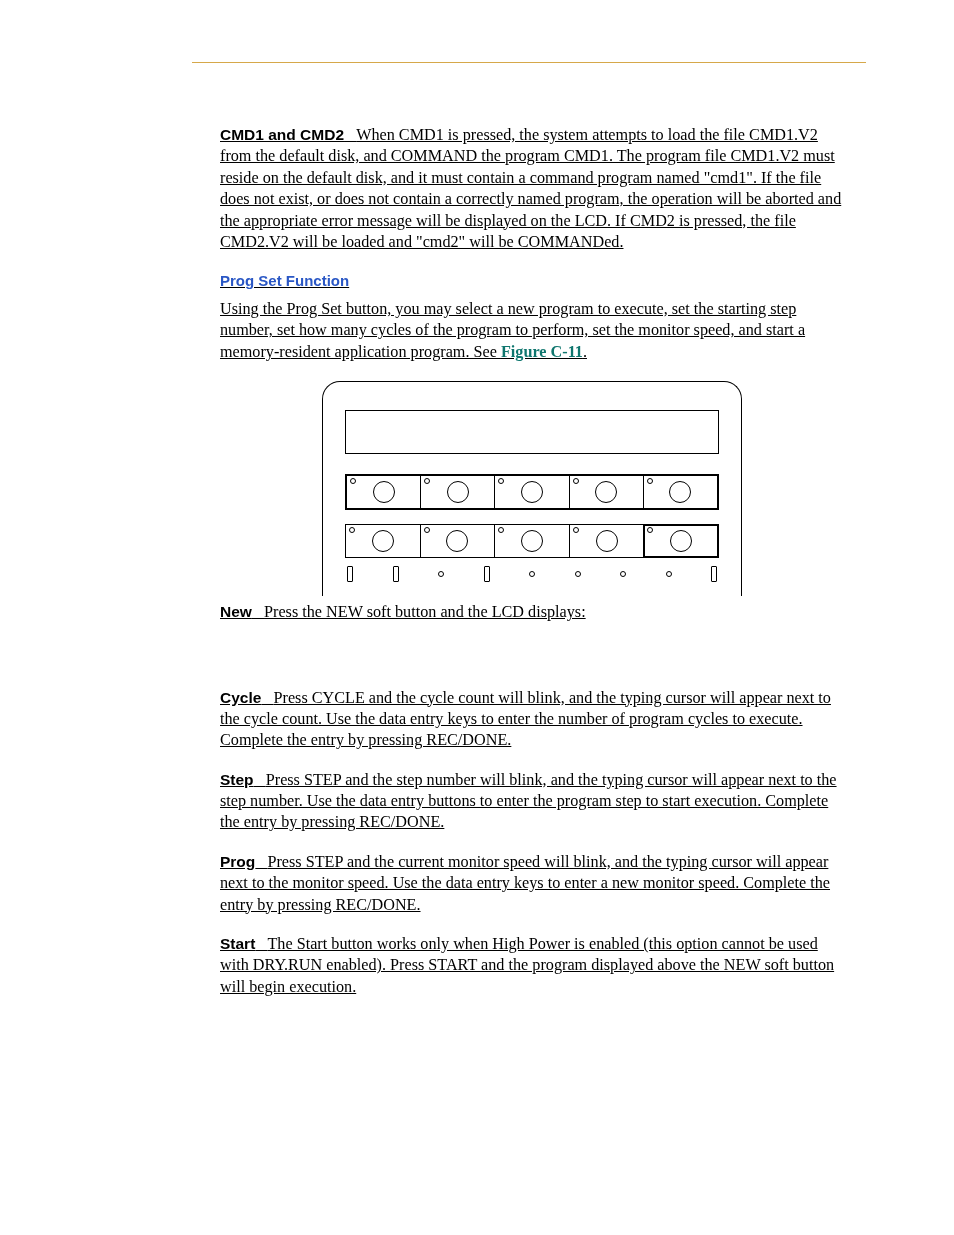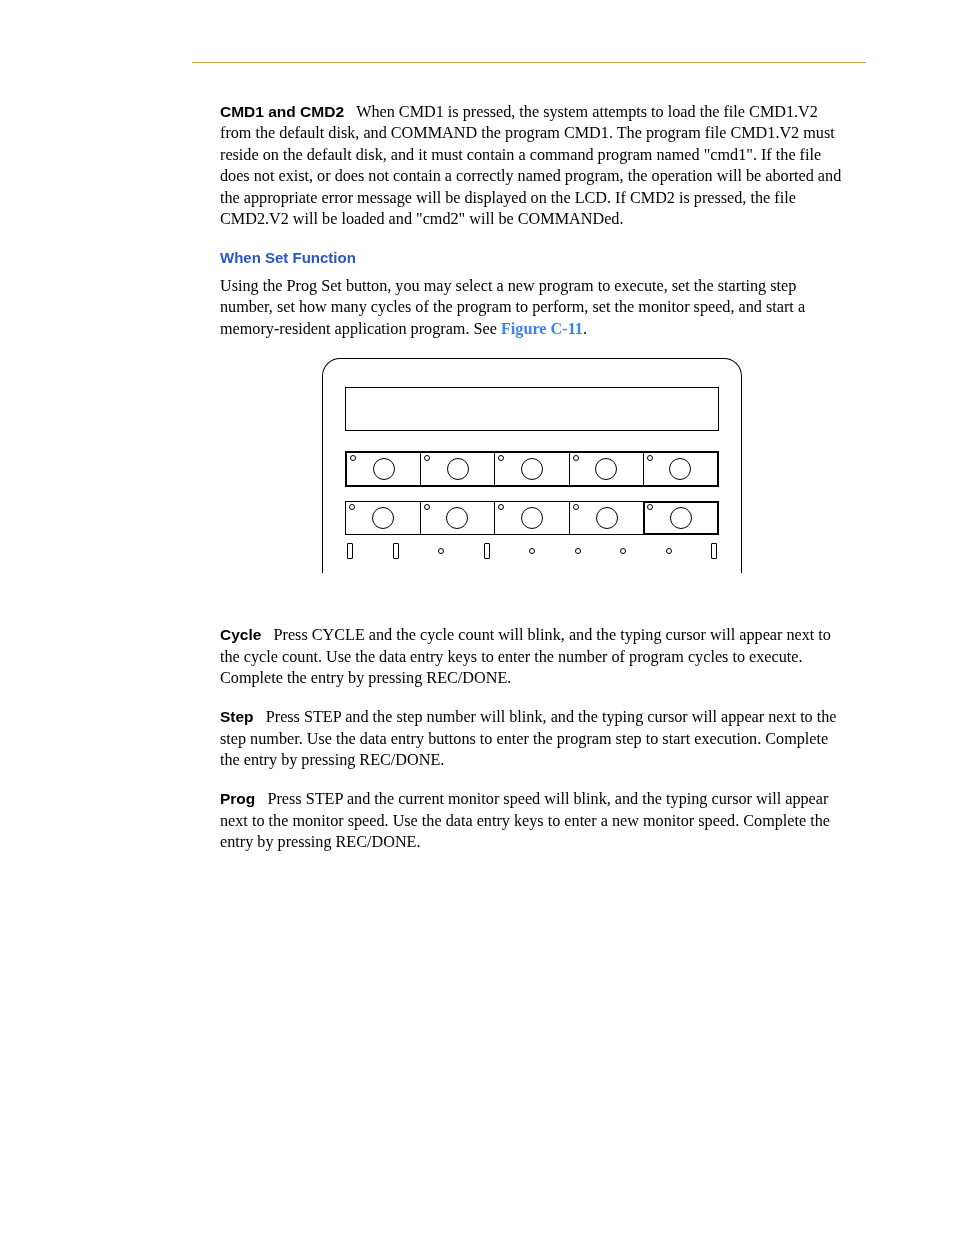--- a/index.html
+++ b/index.html
@@ -24,9 +24,10 @@
     border-top: 1px solid #d6a84a;
   }
   .content {
-    margin-top: 40px;
+    margin-top: 63px;
     font-size: 16.2px;
     line-height: 1.32;
+    text-decoration: underline;
   }
   .para { margin: 0 0 18px 0; }
   .run-in { font-family: Arial, Helvetica, sans-serif; font-weight: bold; font-size: 15.5px; }

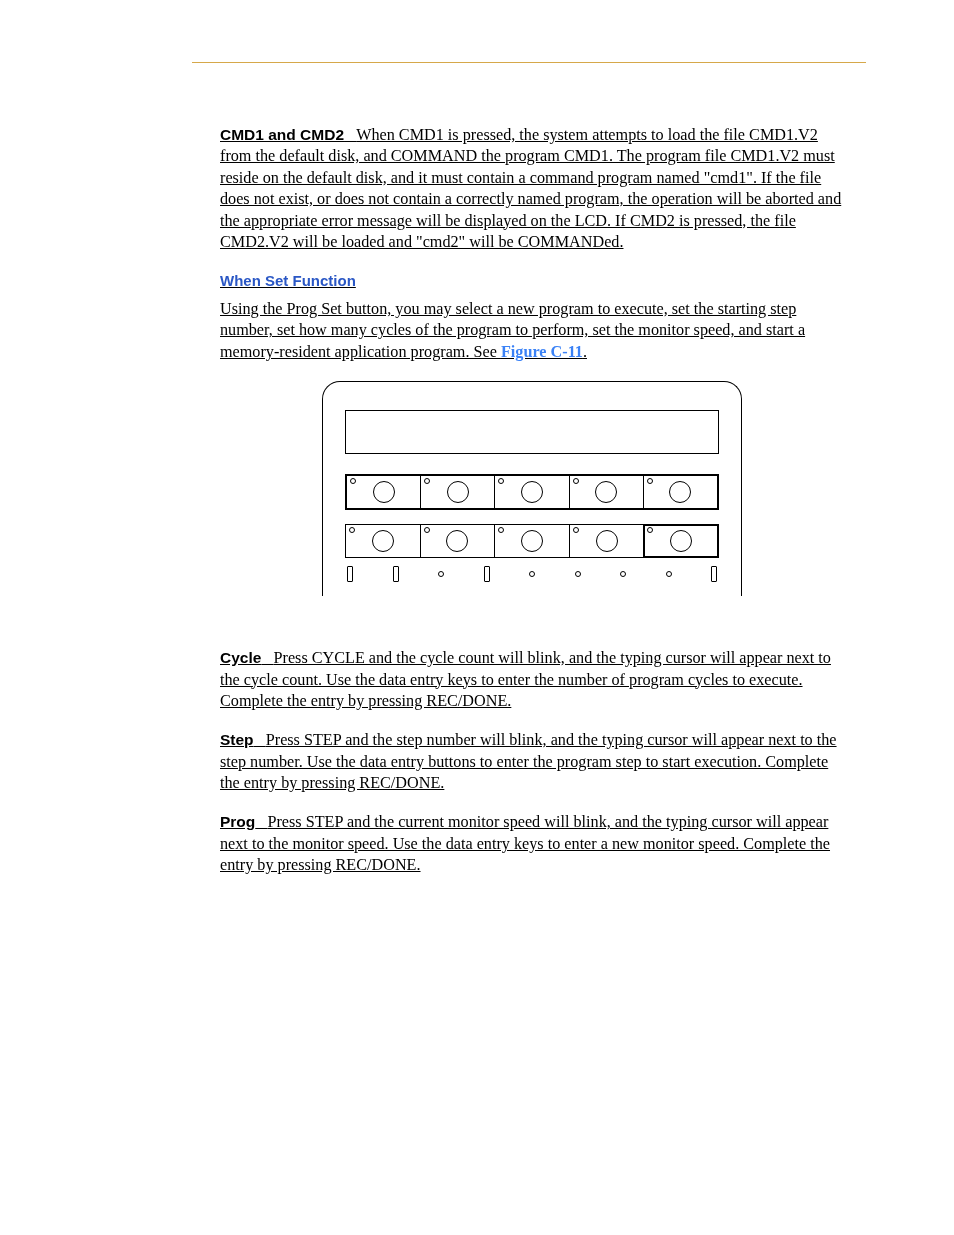--- a/index.html
+++ b/index.html
@@ -121,7 +121,7 @@
       <span class="run-in">CMD1 and CMD2</span>&nbsp;&nbsp;&nbsp;<span>When CMD1 is pressed, the system attempts to load the file CMD1.V2 from the default disk, and COMMAND the program CMD1.   The program file CMD1.V2 must reside on the default disk, and it must contain a command program named "cmd1". If the file does not exist, or does not contain a correctly named program, the operation will be aborted and the appropriate error message will be displayed on the LCD. If CMD2 is pressed, the file CMD2.V2 will be loaded and "cmd2" will be COMMANDed.</span>
     </p>
 
-    <p class="h-blue">When Set Function</p>
+    <p class="h-blue">Prog Set Function</p>
 
     <p class="para">
       <span>Using the Prog Set button, you may select a new program to execute, set the starting step number, set how many cycles of the program to perform, set the monitor speed, and start a memory-resident application program. See </span><span class="figref">Figure C-11</span><span>.</span>

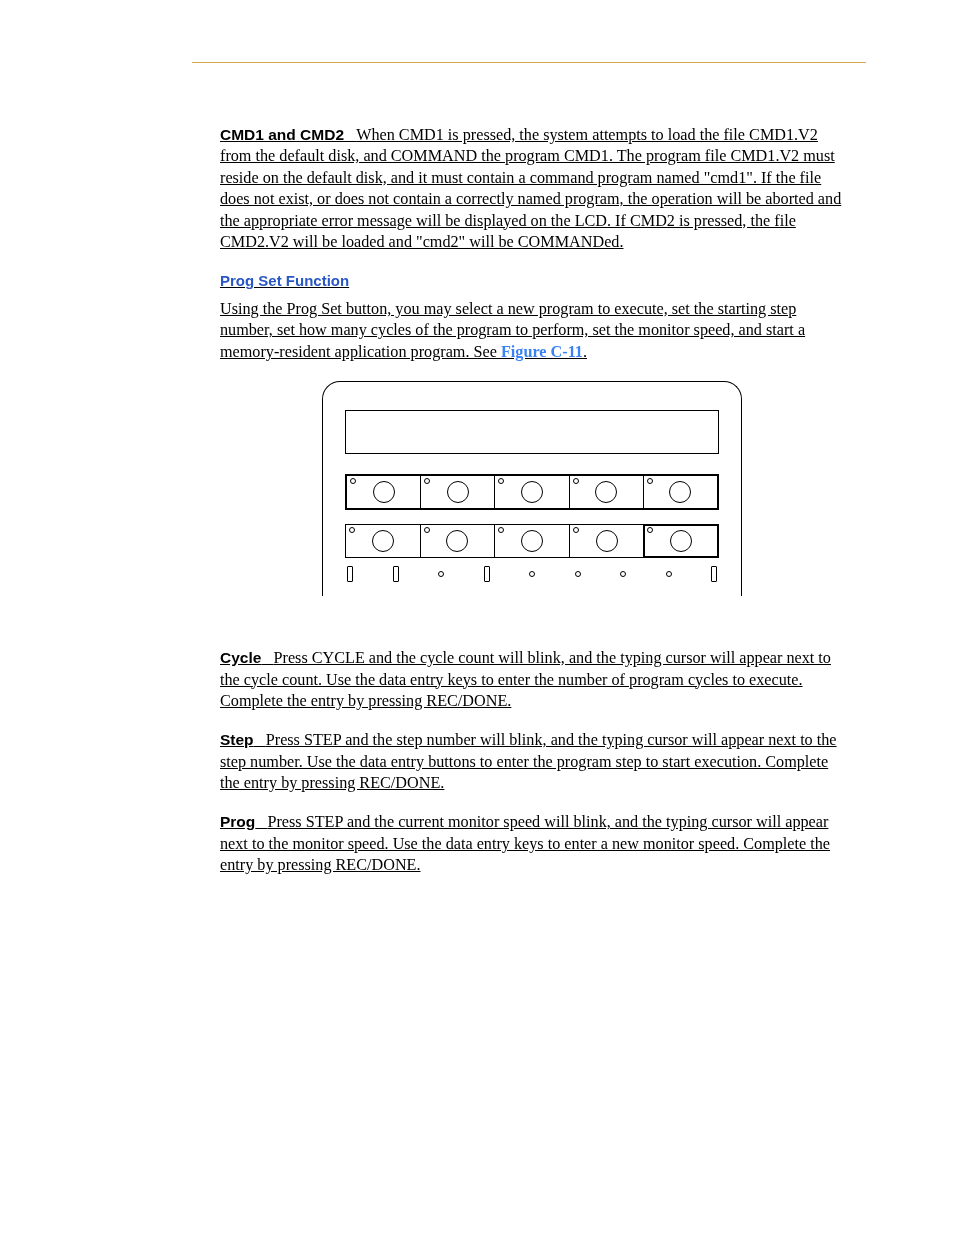--- a/index.html
+++ b/index.html
@@ -38,7 +38,7 @@
     color: #2a57c5;
     margin: 10px 0 8px 0;
   }
-  .figref { color: #3b82f6; font-weight: bold; }
+  .figref { color: #0f766e; font-weight: bold; }
   .fig-wrap { text-align: center; margin: 18px 0 6px 0; }
   .fig-caption {
     font-family: Arial, Helvetica, sans-serif;

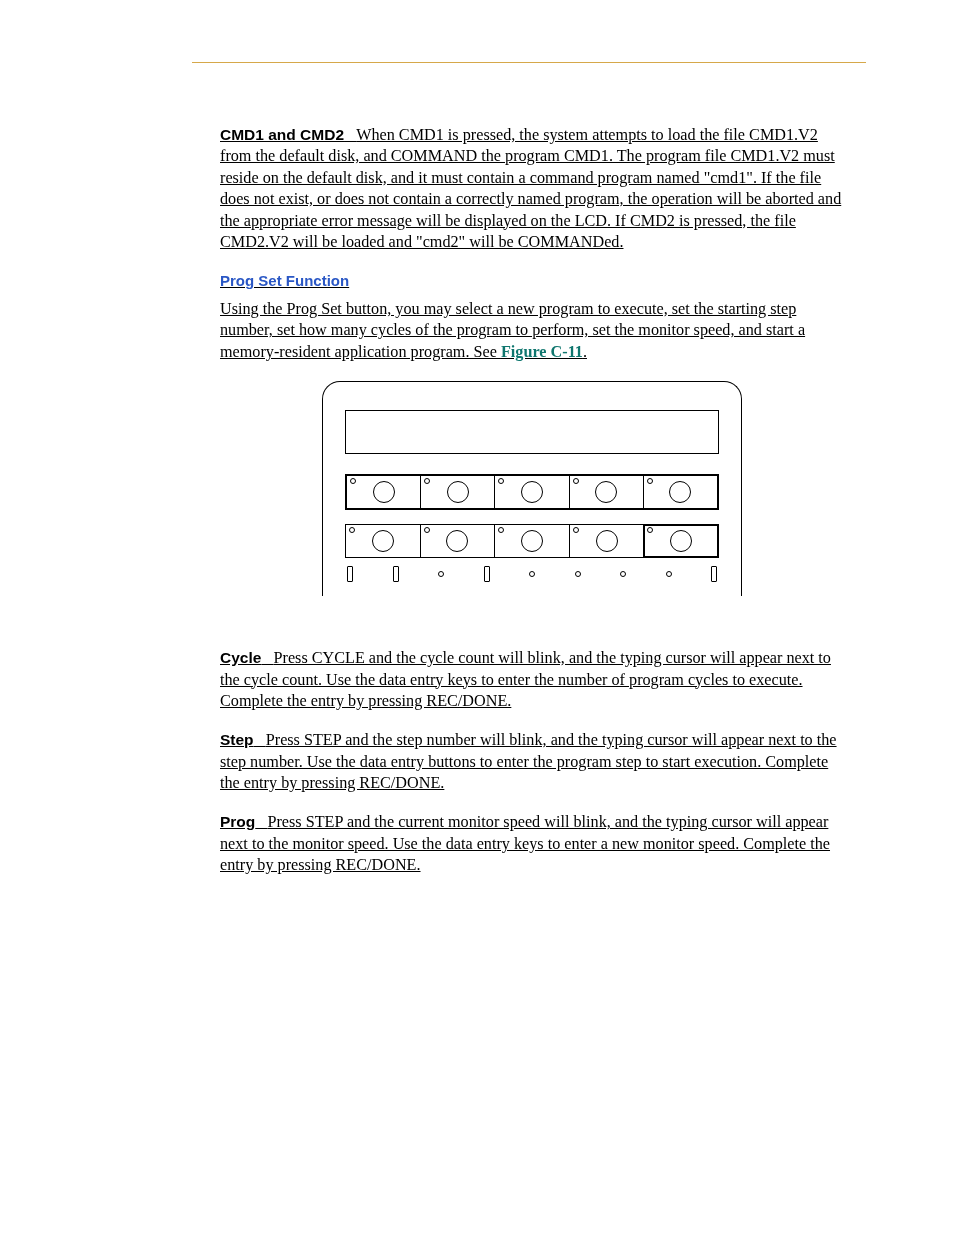--- a/index.html
+++ b/index.html
@@ -192,6 +192,9 @@
     </div>
 
 
+    <p class="para">
+      <span class="run-in">New</span>&nbsp;&nbsp;&nbsp;<span>Press the NEW soft button and the LCD displays:</span>
+    </p>
 
     <div style="height:46px"></div>
 

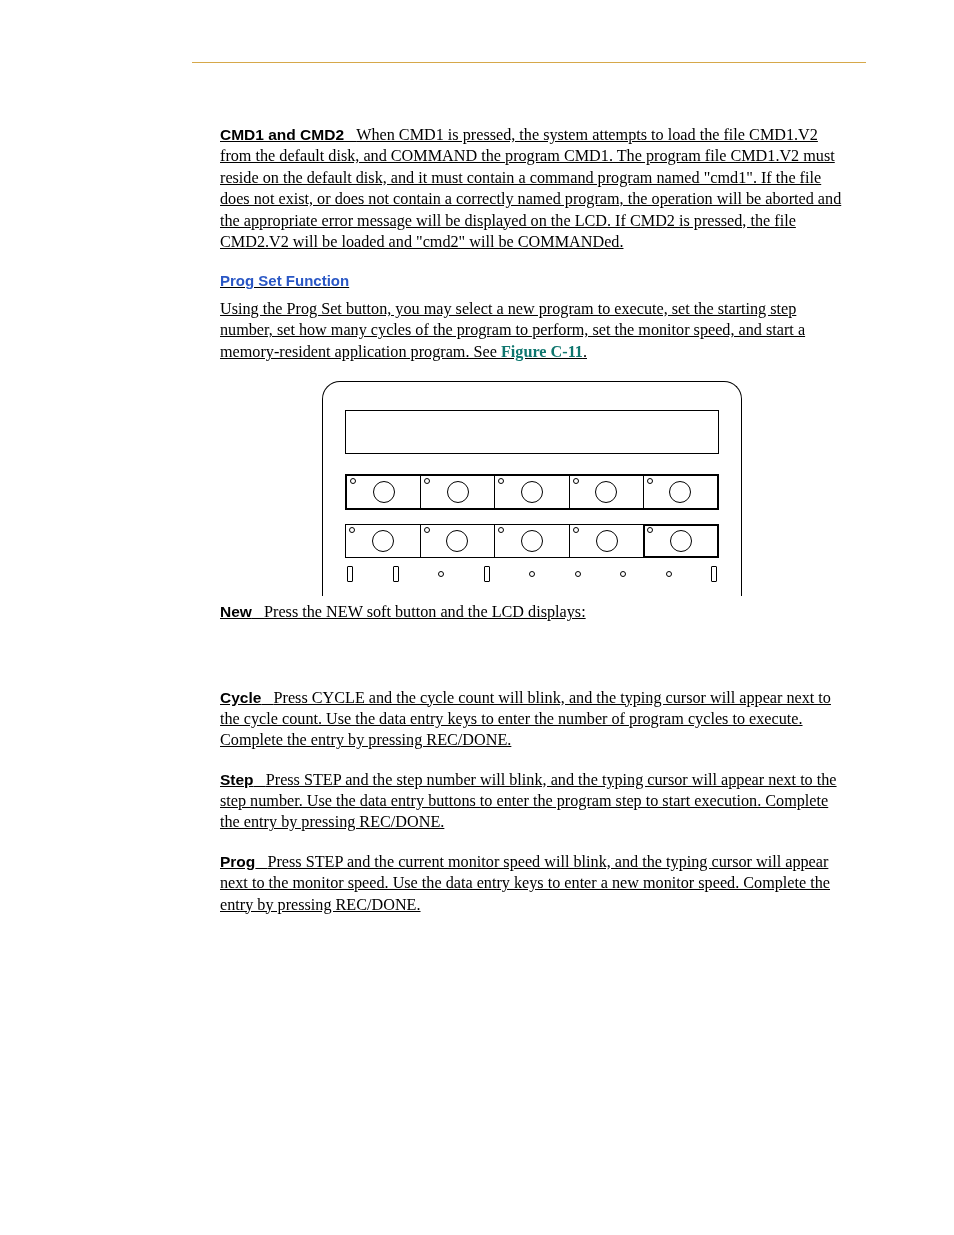--- a/index.html
+++ b/index.html
@@ -211,6 +211,9 @@
       <span class="run-in">Prog</span>&nbsp;&nbsp;&nbsp;<span>Press STEP and the current monitor speed will blink, and the typing cursor will appear next to the monitor speed. Use the data entry keys to enter a new monitor speed. Complete the entry by pressing REC/DONE.</span>
     </p>
 
+    <p class="para">
+      <span class="run-in">Start</span>&nbsp;&nbsp;&nbsp;<span>The Start button works only when High Power is enabled (this option cannot be used with DRY.RUN enabled). Press START and the program displayed above the NEW soft button will begin execution.</span>
+    </p>
 
   </div>
 </div>

